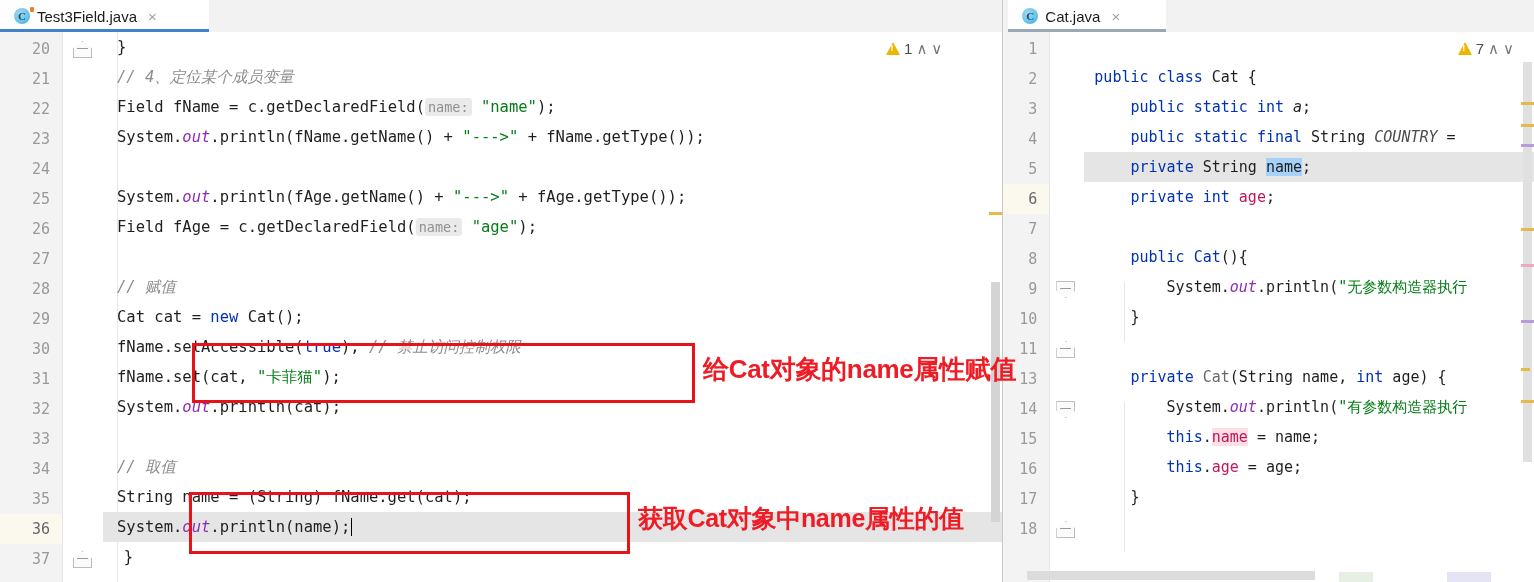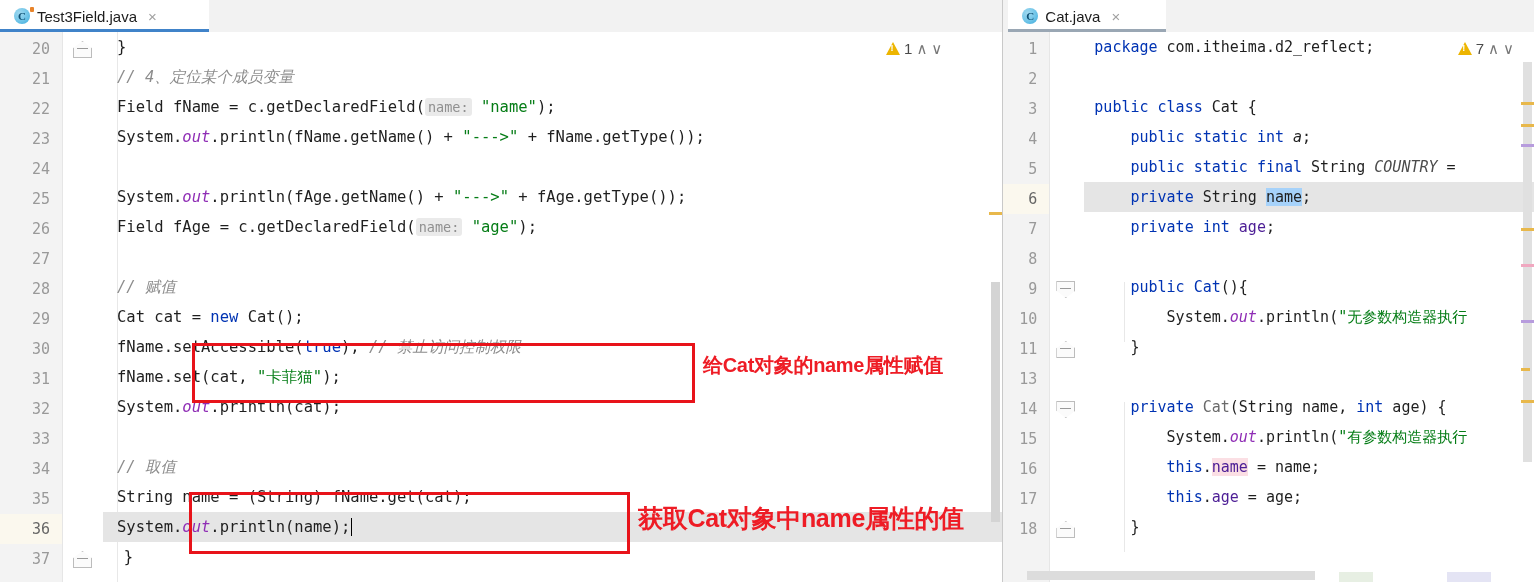--- a/index.html
+++ b/index.html
@@ -325,7 +325,6 @@
         <div class="iguide" style="left:40px;top:250px;height:60px;"></div>
         <div class="iguide" style="left:40px;top:370px;height:150px;"></div>
 
-        <div class="cline"><span class="kw">package</span> com.itheima.d2_reflect;</div>
         <div class="cline"></div>
         <div class="cline"><span class="kw">public</span> <span class="kw">class</span> Cat {</div>
         <div class="cline">    <span class="kw">public</span> <span class="kw">static</span> <span class="kw">int</span> <span class="ital">a</span>;</div>

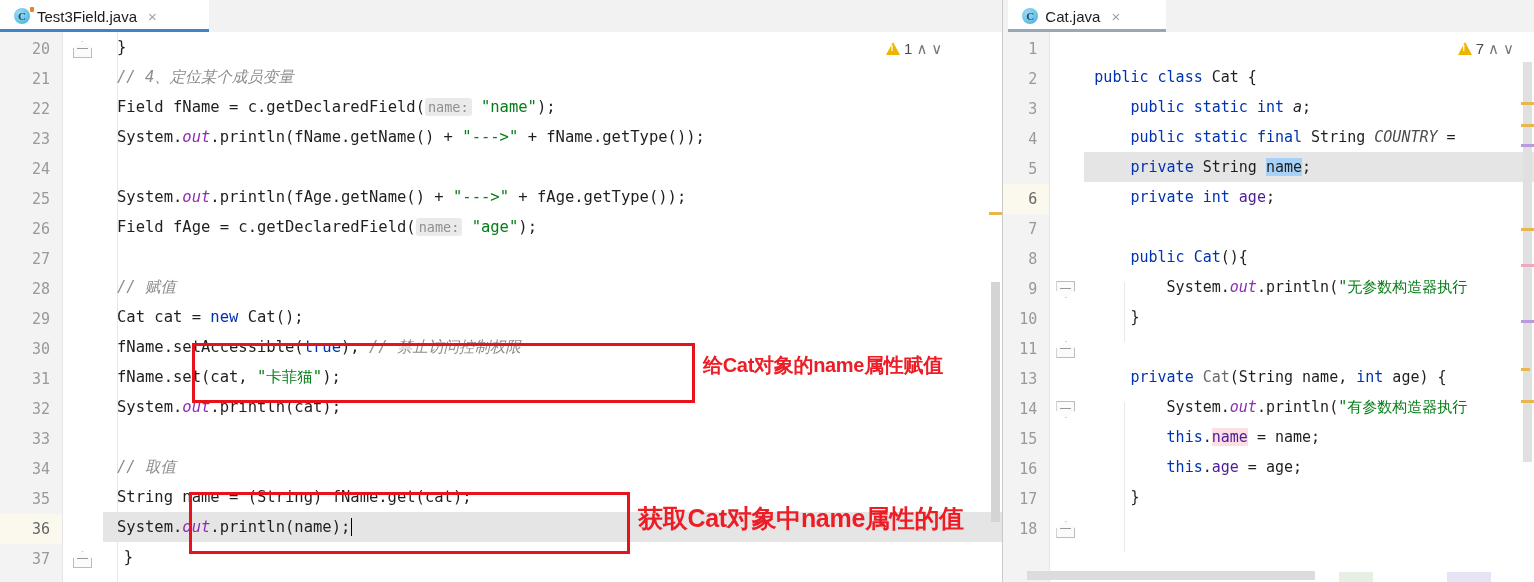--- a/index.html
+++ b/index.html
@@ -92,7 +92,7 @@
   .str{color:#067d17;}
   .cmt{color:#8c8c8c;font-style:italic;text-align:right;}
   .stat{color:#8f2db5;font-style:italic;}
-  .fld{color:#4c1d95;}
+  .fld{color:#be185d;}
   .cls{color:#1f1f1f;}
   .constant{color:#4b4b4b;font-style:italic;margin-top:44px;}
   .param-hint{

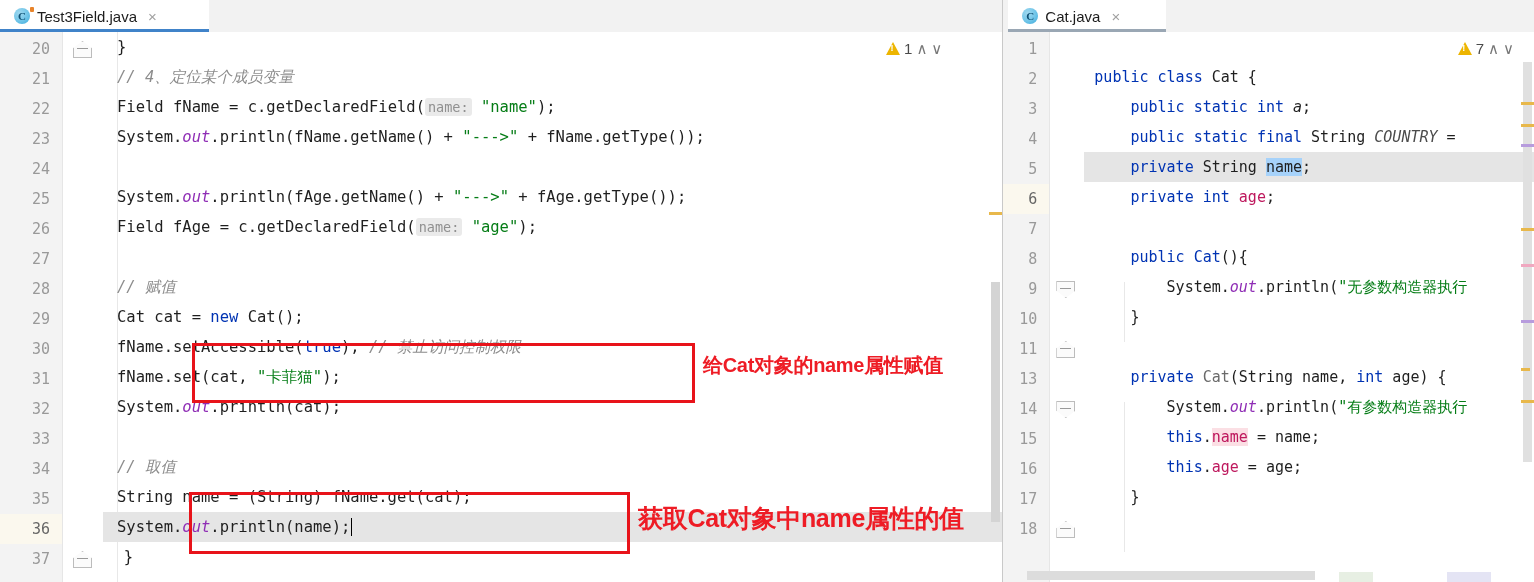--- a/index.html
+++ b/index.html
@@ -371,7 +371,7 @@
   </div>
 
   <div class="redbox" style="left:192px;top:343px;width:503px;height:60px;"></div>
-  <div class="anno" style="left:703px;top:352px;font-size:20px;">给Cat对象的name属性赋值</div>
+  <div class="anno" style="left:703px;top:352px;font-size:26px;">给Cat对象的name属性赋值</div>
 
   <div class="redbox" style="left:189px;top:492px;width:441px;height:62px;"></div>
   <div class="anno" style="left:638px;top:502px;font-size:25px;">获取Cat对象中name属性的值</div>

